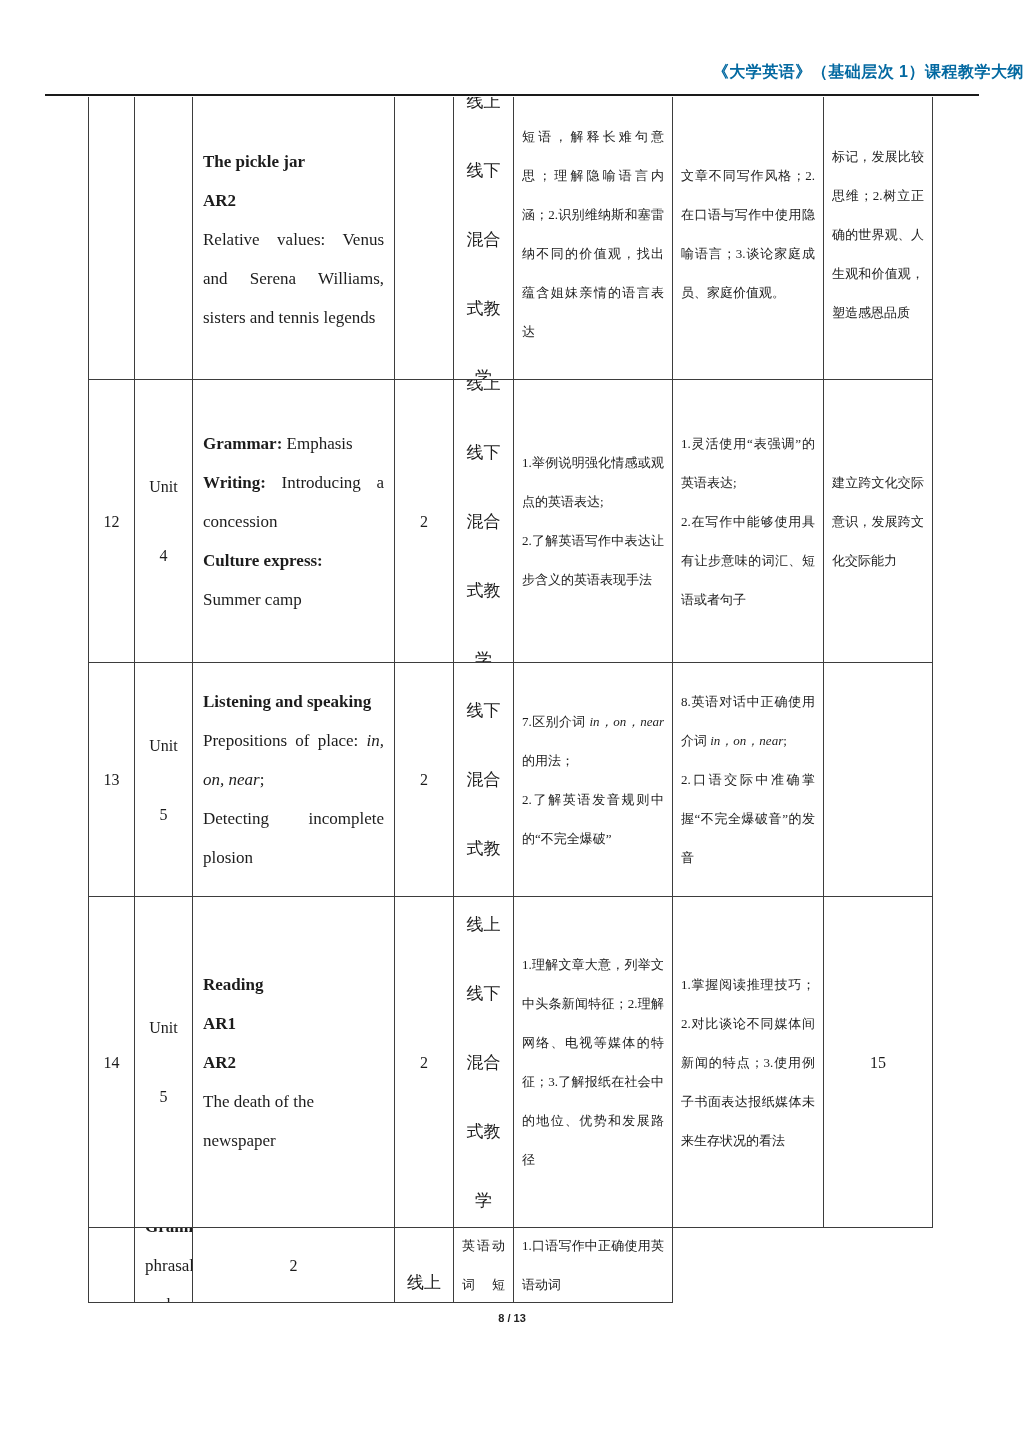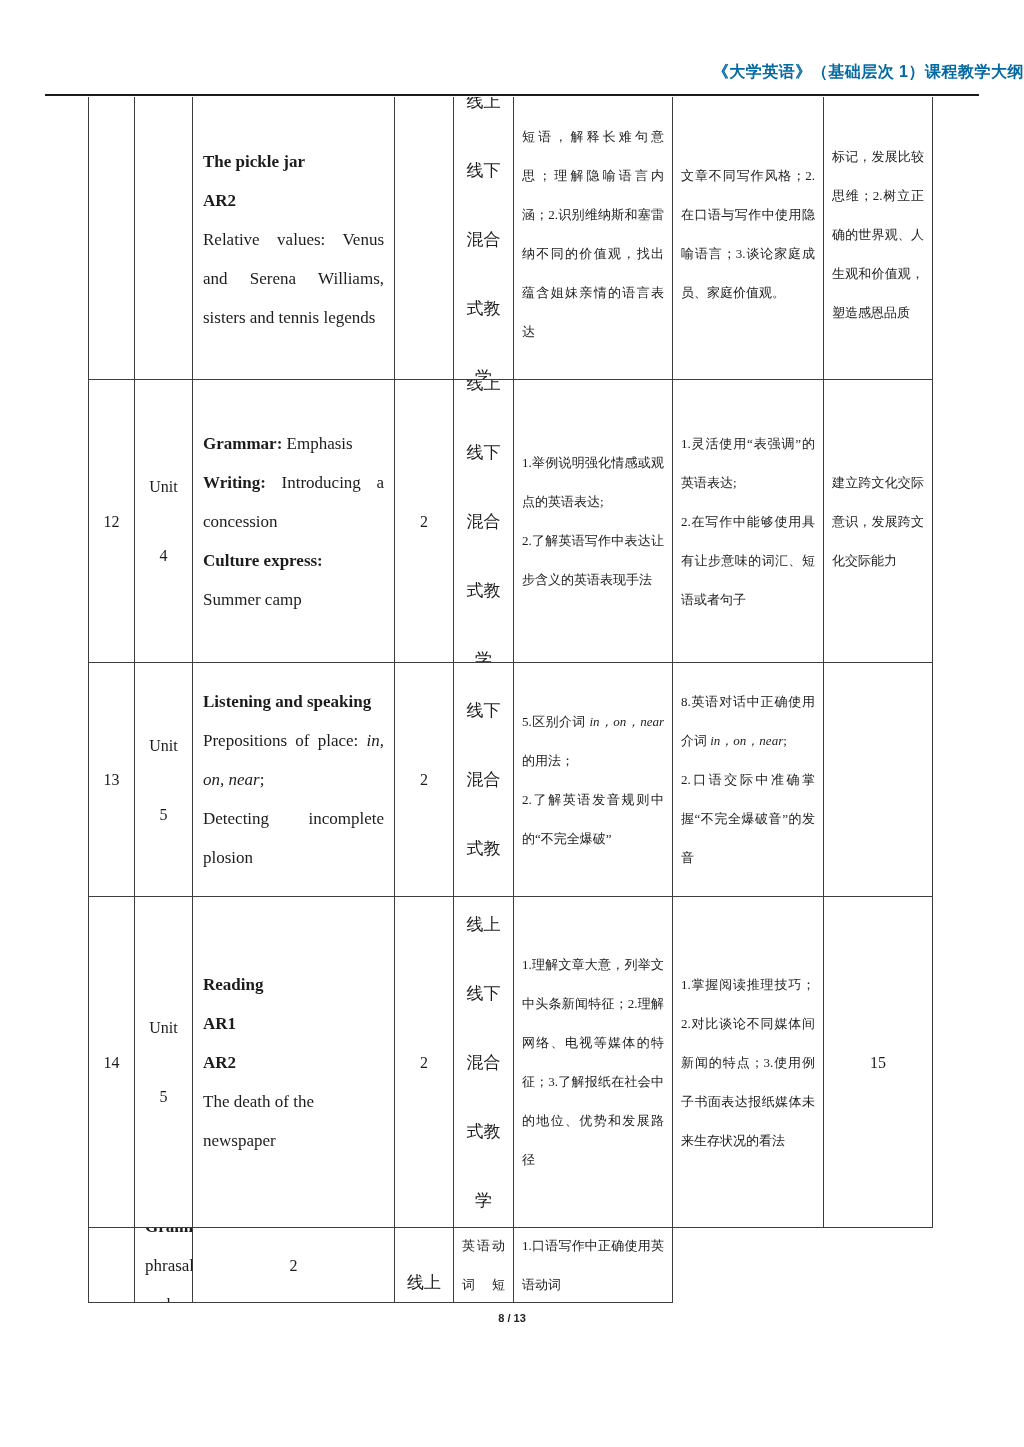--- a/index.html
+++ b/index.html
@@ -138,7 +138,7 @@
       <p>学</p>
     </div>
     <div class="cell c-obj-a row-2">
-      <p><span>5.区别介词 </span><i>in，on，near</i><span> 的用法；</span></p>
+      <p><span>7.区别介词 </span><i>in，on，near</i><span> 的用法；</span></p>
       <p><span>2.了解英语发音规则中的“不完全爆破”</span></p>
     </div>
     <div class="cell c-obj-b row-2">

